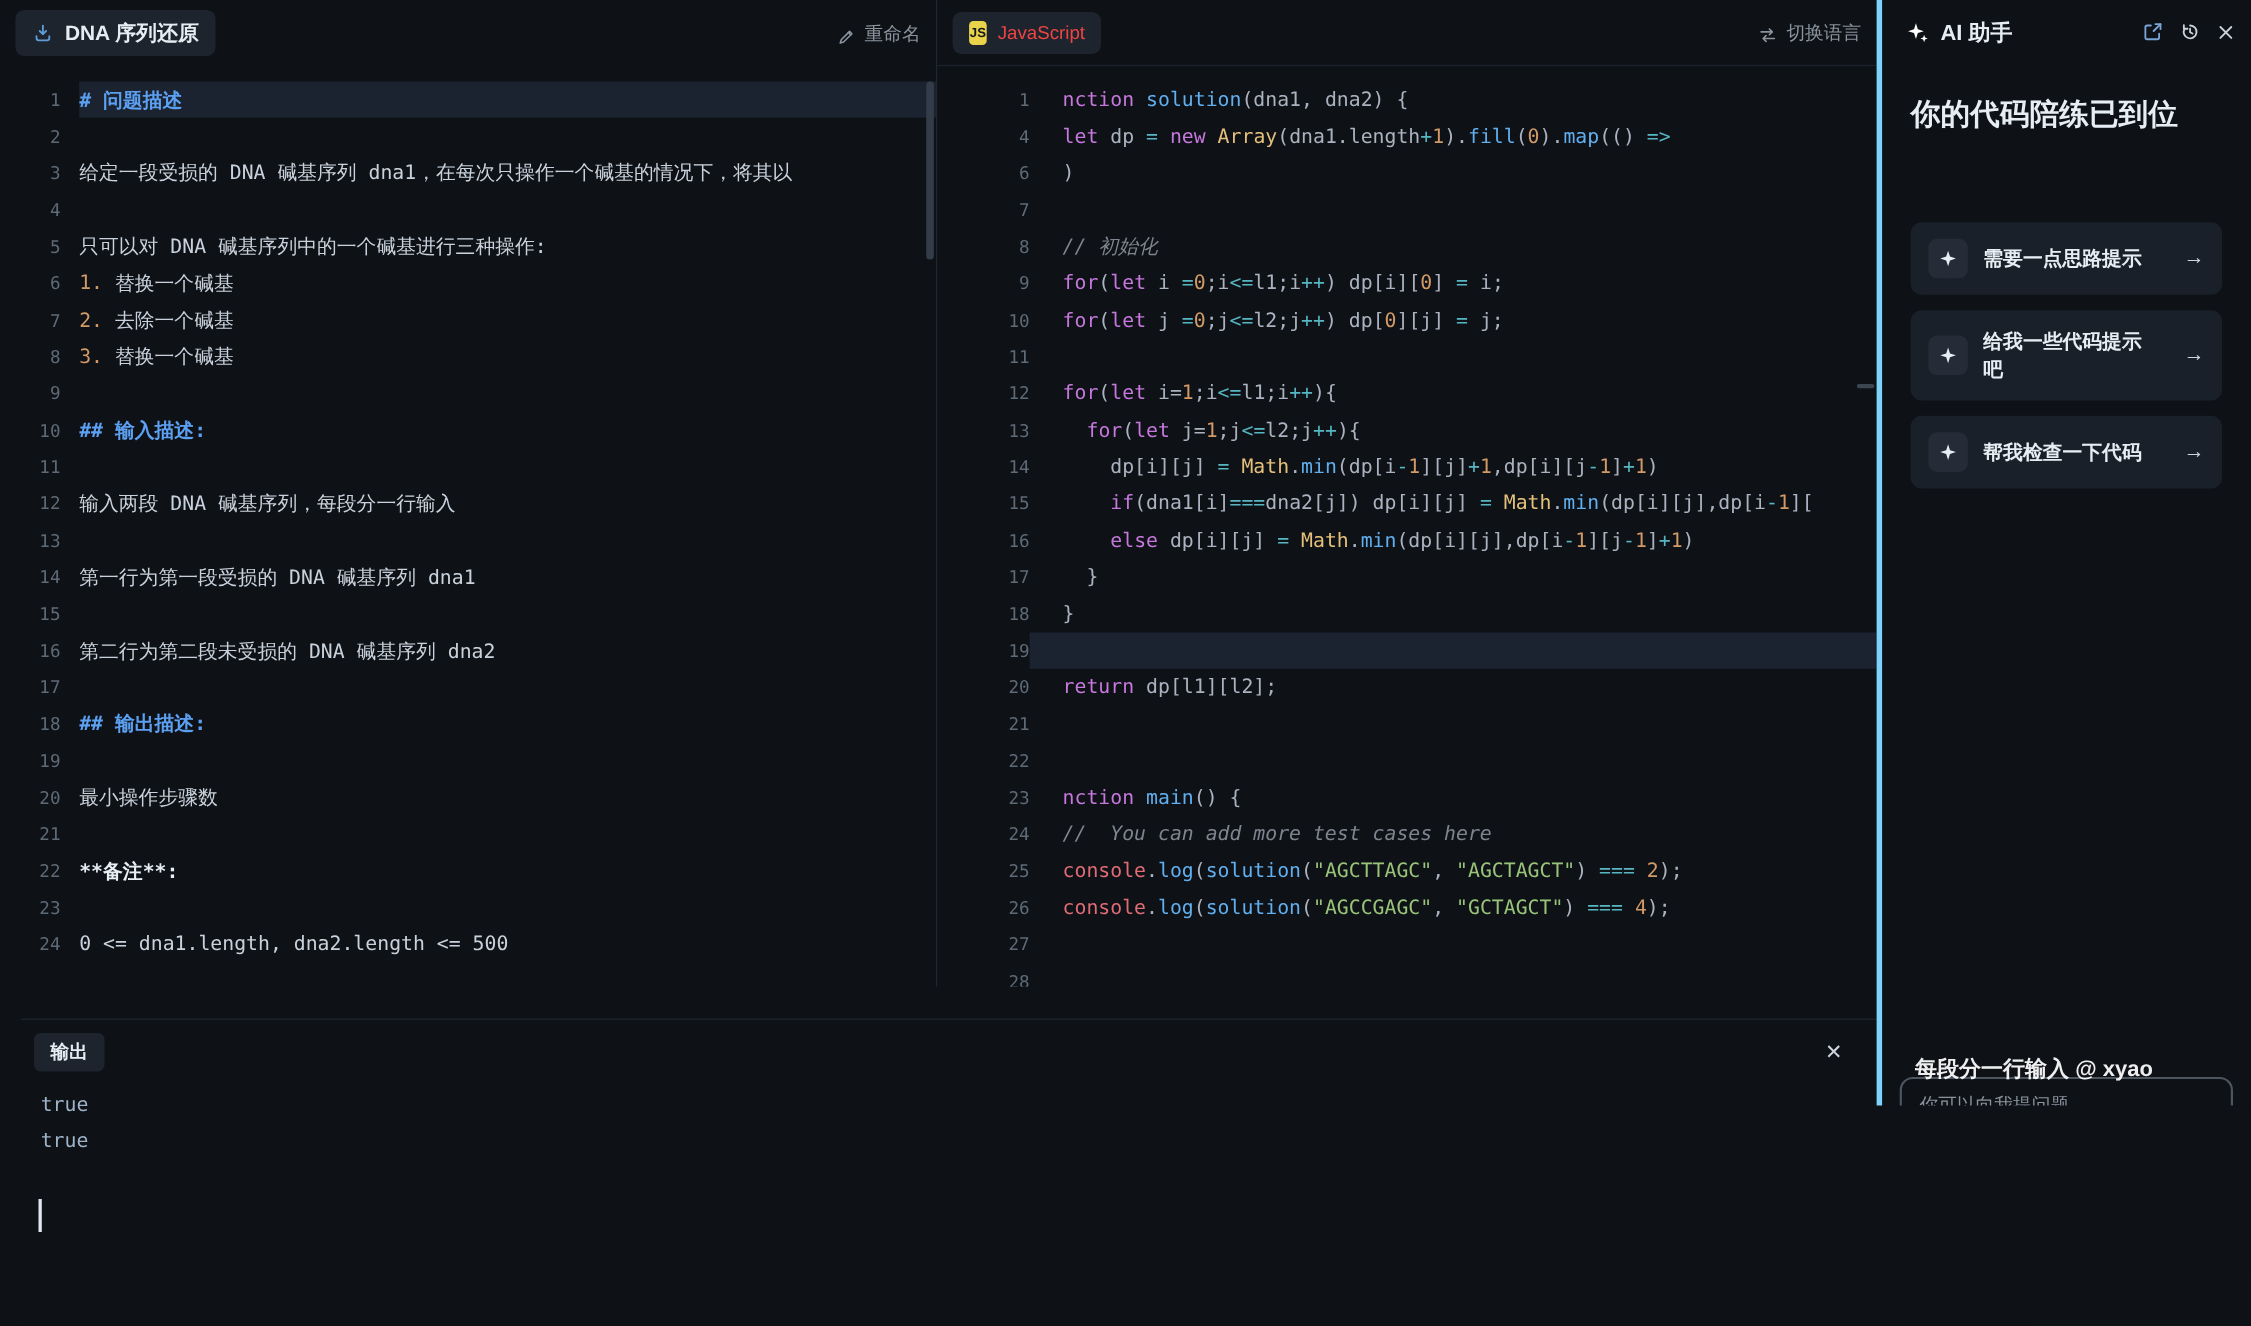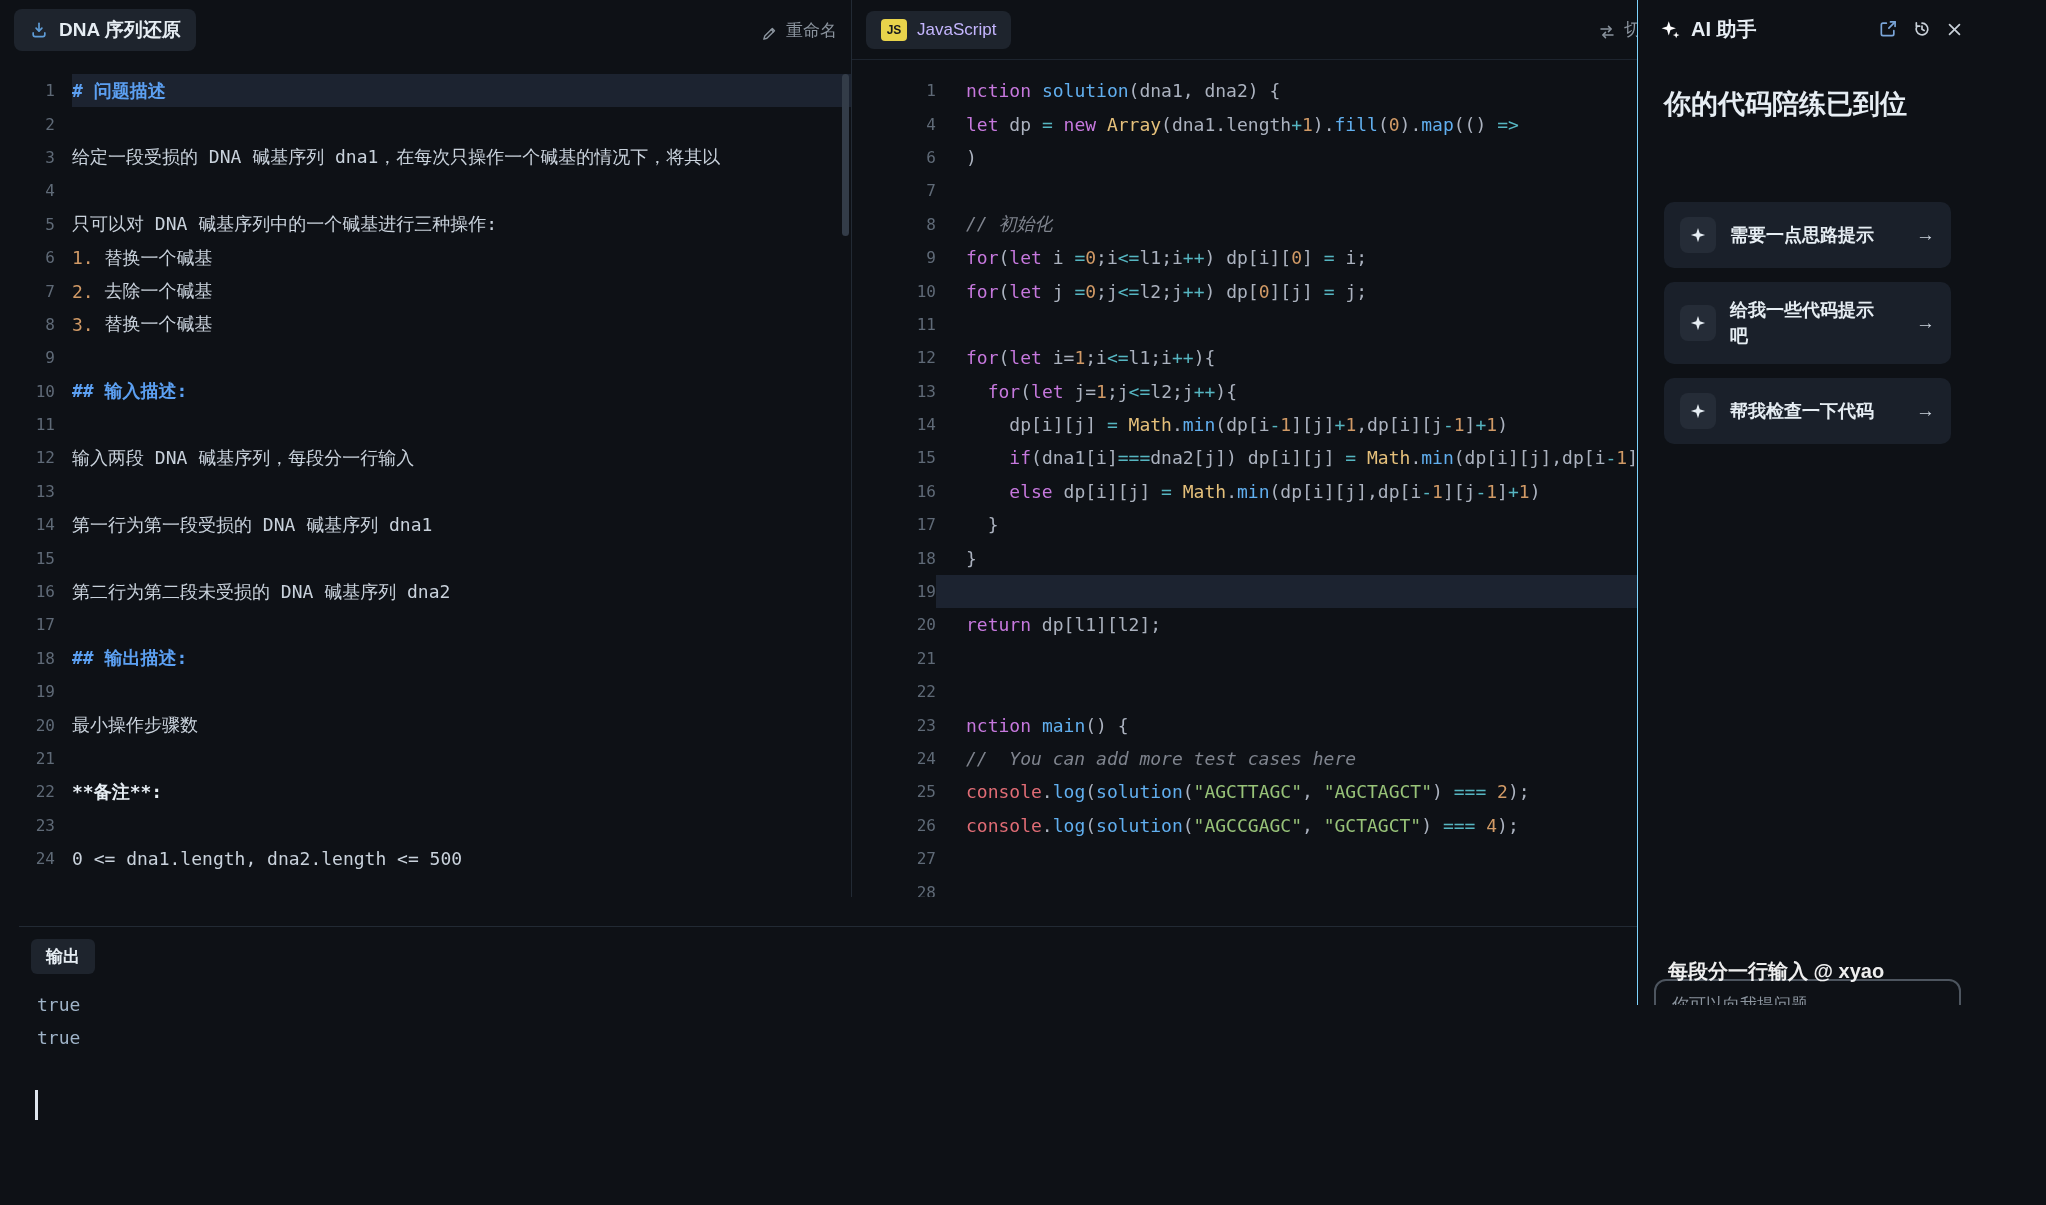--- a/index.html
+++ b/index.html
@@ -22,7 +22,7 @@
   .ghost-btn { display:flex; align-items:flex-end; gap:8px; background:none; border:none;
     color:#8b949e; font-size:17px; font-family:inherit; cursor:pointer; }
 
-  .js-badge { width:26px; height:22px; border-radius:4px; background:#e8d34b; color:#15181d;
+  .js-badge { width:16px; height:22px; border-radius:4px; background:#e8d34b; color:#15181d;
     font-weight:bold; font-size:12px; display:flex; align-items:center; justify-content:center;
     font-family:"Liberation Sans",sans-serif; }
   .lang-label { font-size:17px; color:#c4b5fd; }

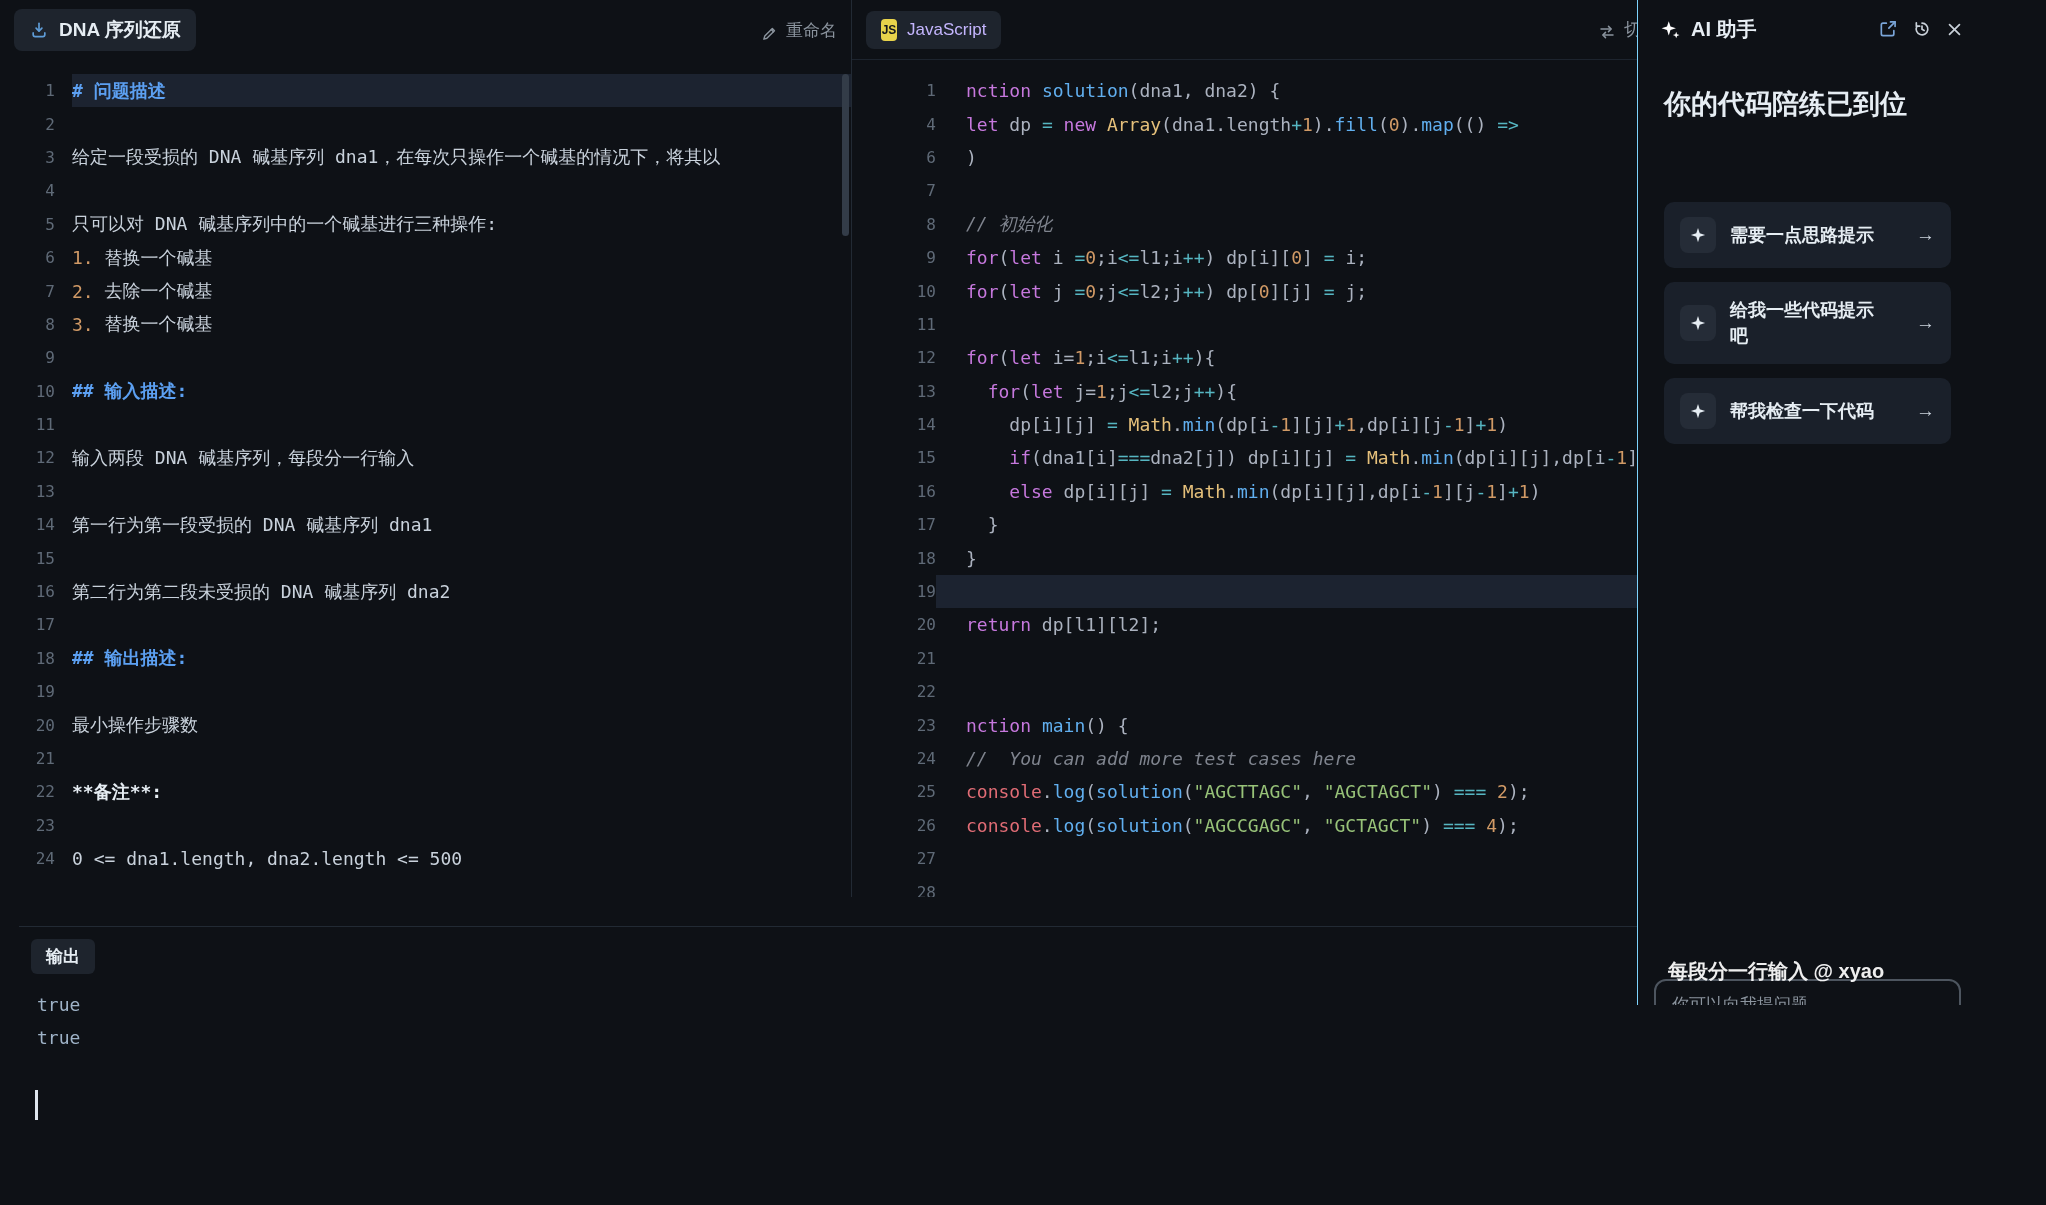--- a/index.html
+++ b/index.html
@@ -25,7 +25,7 @@
   .js-badge { width:16px; height:22px; border-radius:4px; background:#e8d34b; color:#15181d;
     font-weight:bold; font-size:12px; display:flex; align-items:center; justify-content:center;
     font-family:"Liberation Sans",sans-serif; }
-  .lang-label { font-size:17px; color:#c4b5fd; }
+  .lang-label { font-size:17px; color:#ef4444; }
 
   .ed-lines { padding-top:14px; font-family:"DejaVu Sans Mono",monospace; font-size:18px; }
   .ed-row { display:flex; height:33.4px; align-items:center; }

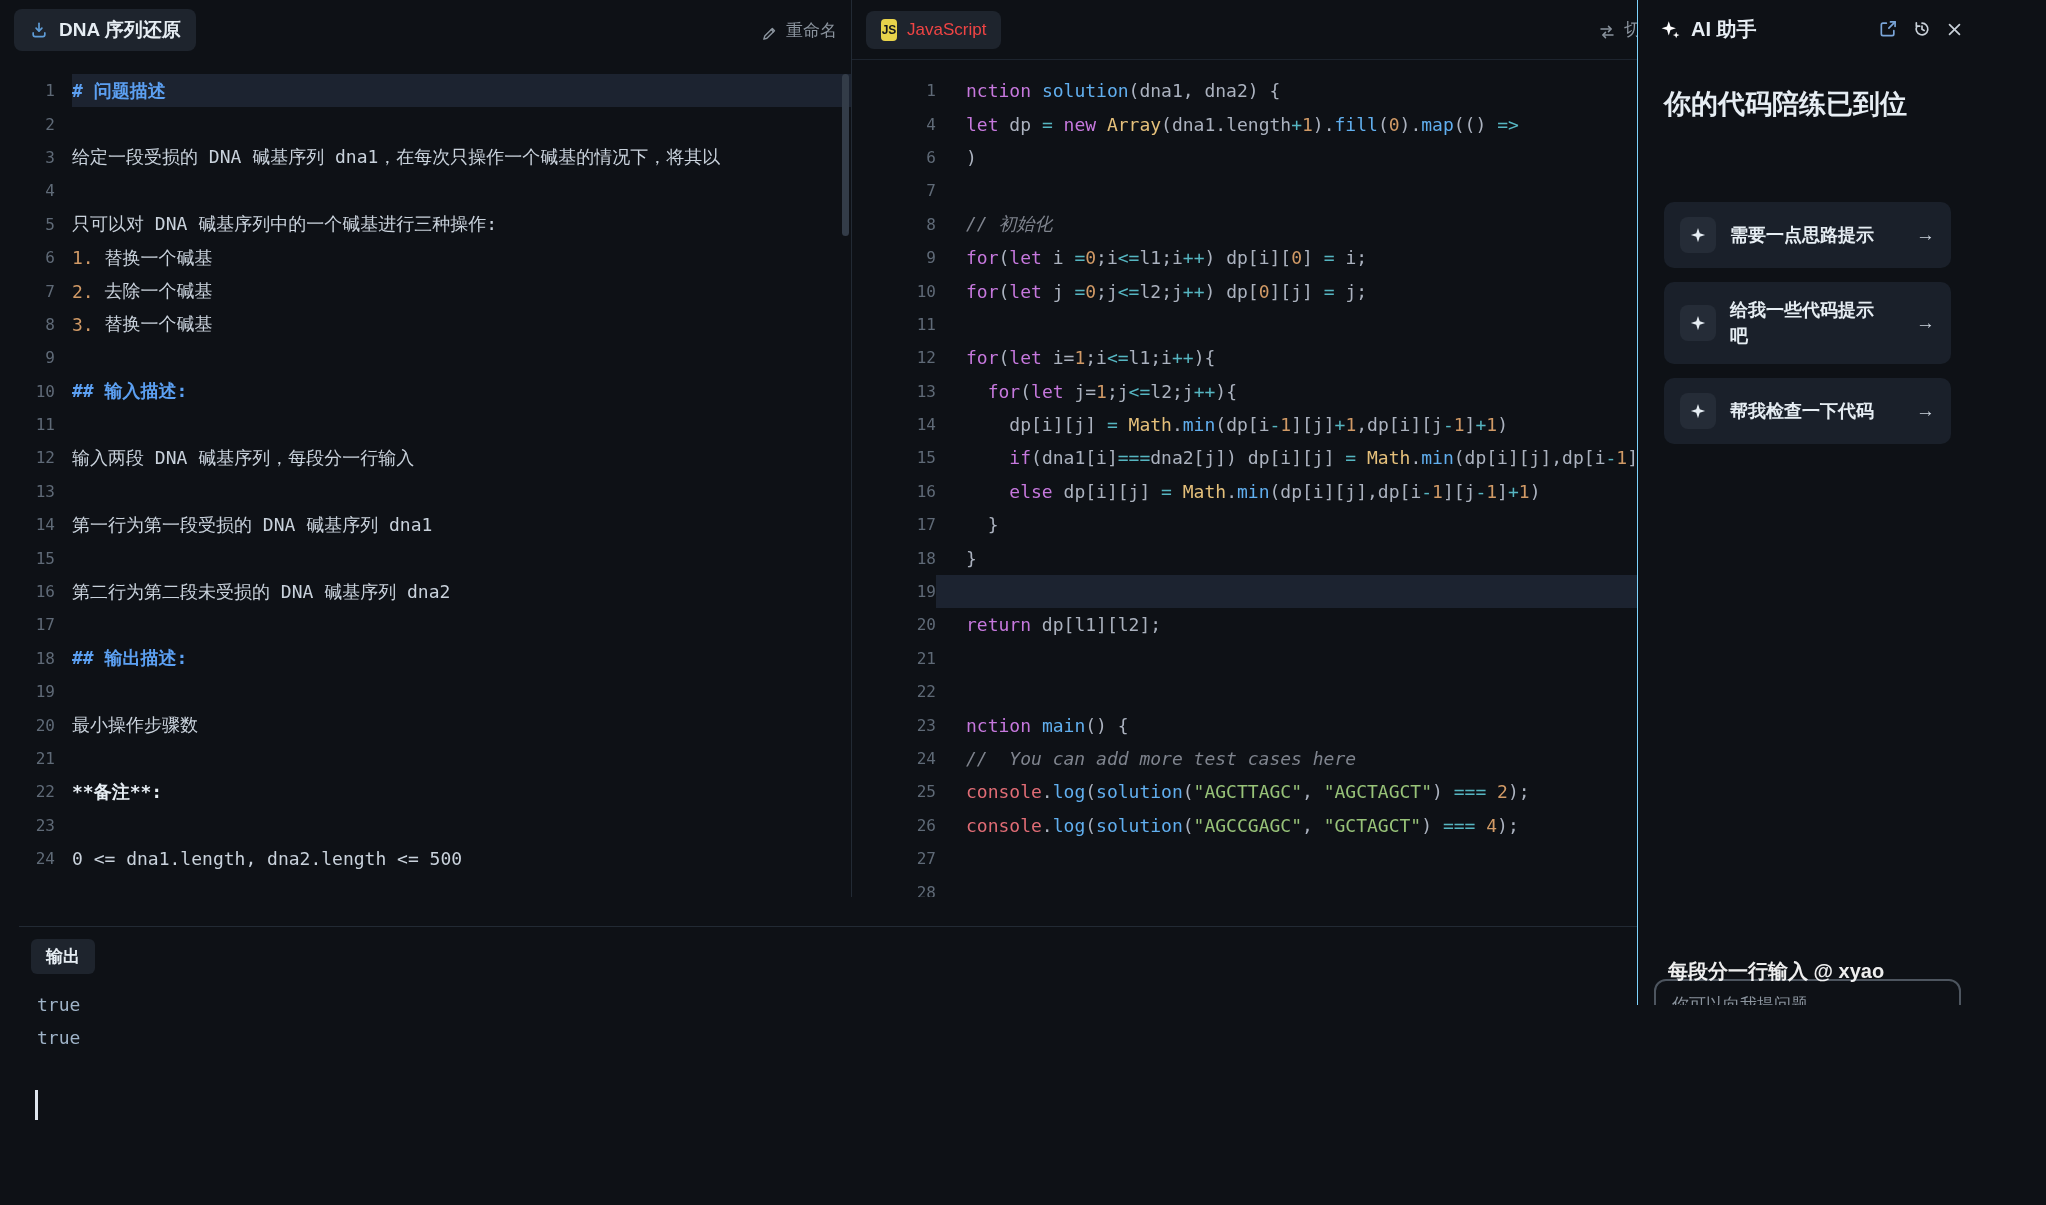--- a/index.html
+++ b/index.html
@@ -11,7 +11,7 @@
   #problem-panel { left:0; top:0; width:851px; height:897px; }
   #editor-panel  { left:851px; top:0; width:855px; height:897px; border-left:1px solid #222a34; }
   #output-panel  { left:0; top:926px; width:1706px; height:308px; border-top:1px solid #222a34;margin-left:19px; }
-  #ai-panel      { left:1637px; top:0; width:340px; height:1005px; border-left:1px solid #7dd3fc; }
+  #ai-panel      { left:1706px; top:0; width:340px; height:1005px; border-left:5px solid #7dd3fc; }
 
   .phead { height:60px; display:flex; align-items:center; justify-content:space-between; padding:0 14px; }
   #editor-panel .phead { border-bottom:1px solid #1d242e; }

